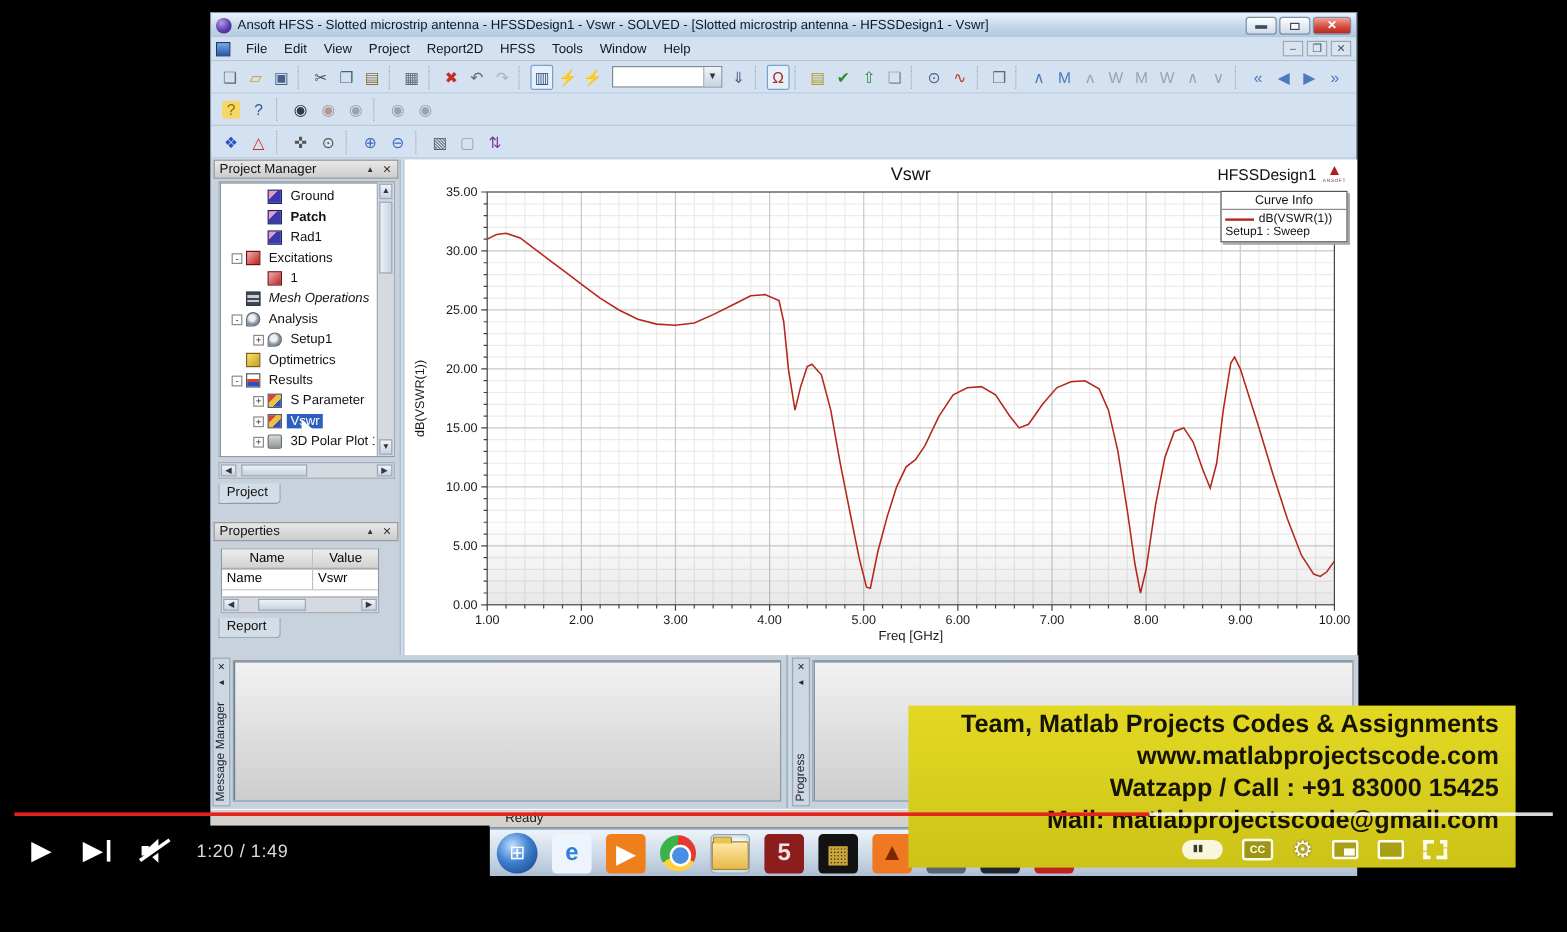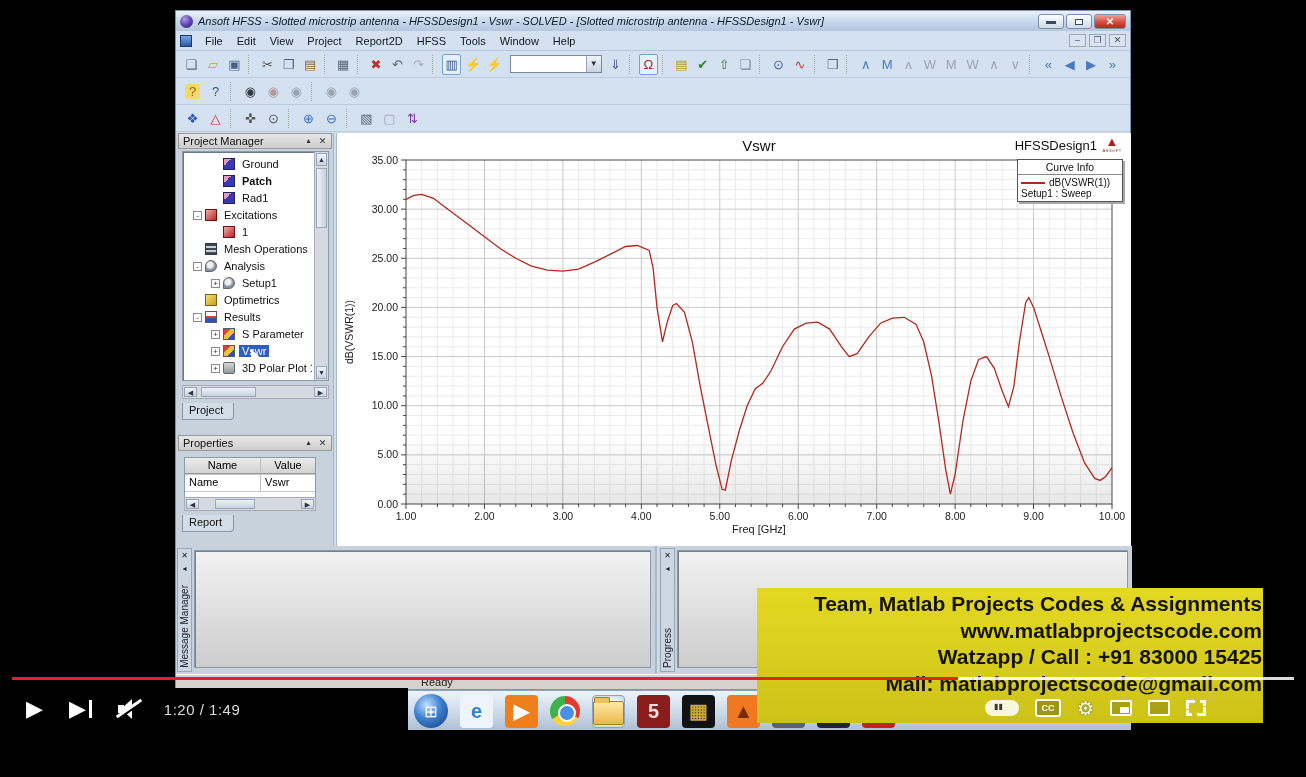--- a/index.html
+++ b/index.html
@@ -10,7 +10,7 @@
   #hfss-window{position:absolute;left:175px;top:10px;width:956px;height:680px;background:#cfdeee;border:1px solid #7e95ad;}
   #titlebar{position:absolute;left:0;top:0;width:100%;height:20px;background:linear-gradient(180deg,#eaf2fb,#c2d4e8 60%,#b3c8e0);display:flex;align-items:center;padding:0 4px;}
   .app-icon{width:13px;height:13px;border-radius:50%;background:radial-gradient(circle at 35% 30%,#b39ae0,#5b3fb0 55%,#2c1f70);margin-right:5px;flex:0 0 auto;}
-  #title-text{font-size:11px;color:#0a1a2a;white-space:nowrap;overflow:hidden;font-style:italic;}
+  #title-text{font-size:11px;color:#0a1a2a;white-space:nowrap;overflow:hidden;}
   .winbtns{position:absolute;right:4px;top:3px;display:flex;gap:2px;}
   .wbtn{width:26px;height:15px;border:1px solid #7d8fa5;border-radius:3px;background:linear-gradient(180deg,#fdfeff,#cfdae8);position:relative;}
   .wbtn.close{width:32px;background:linear-gradient(180deg,#f2a198,#d2473a 60%,#b02a1e);}

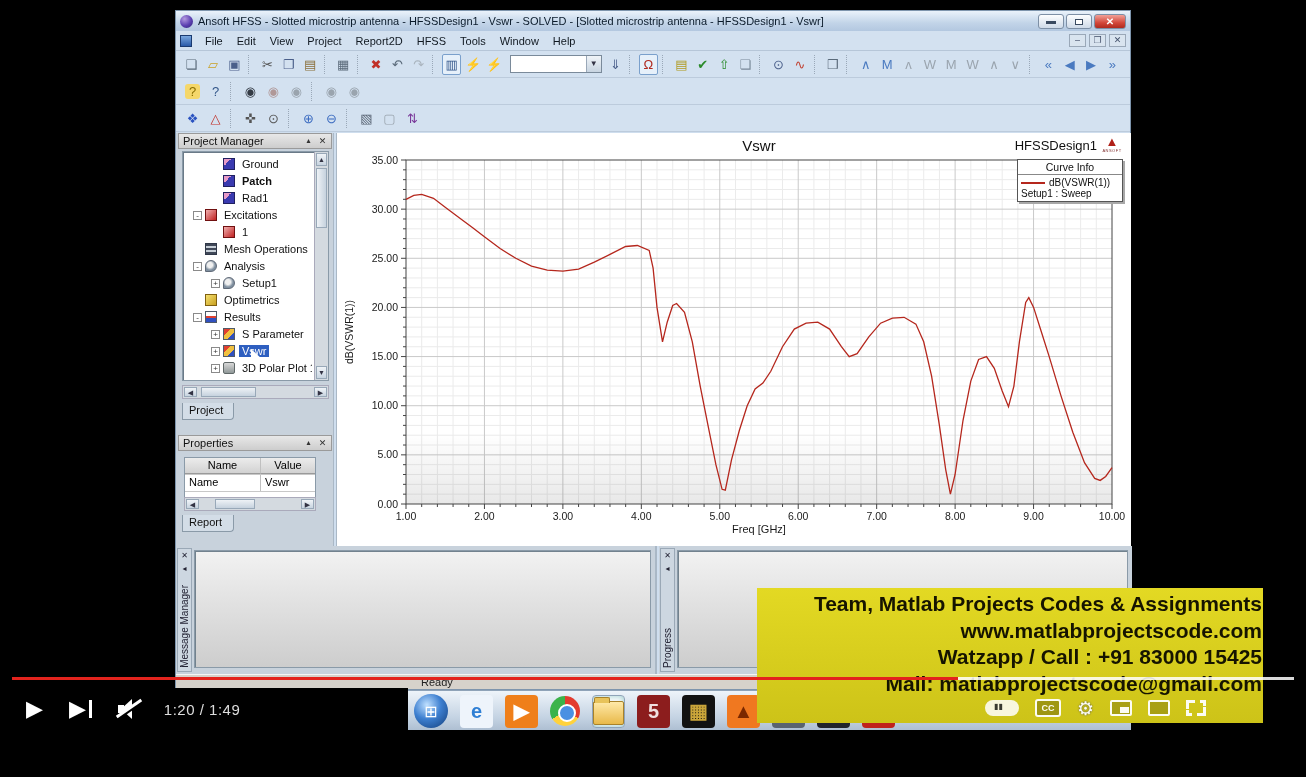--- a/index.html
+++ b/index.html
@@ -389,7 +389,7 @@
                 <div class="tree-ico ti-excite"></div>
                 <span class="tree-label">1</span>
               </div>
-              <div class="tree-row" style="top: 85px; left: 8px;">
+              <div class="tree-row" style="top: 85px; left: 8px; font-style: italic;">
                 <div style="width: 12px;"></div>
                 <div class="tree-ico ti-mesh"></div>
                 <span class="tree-label">Mesh Operations</span>

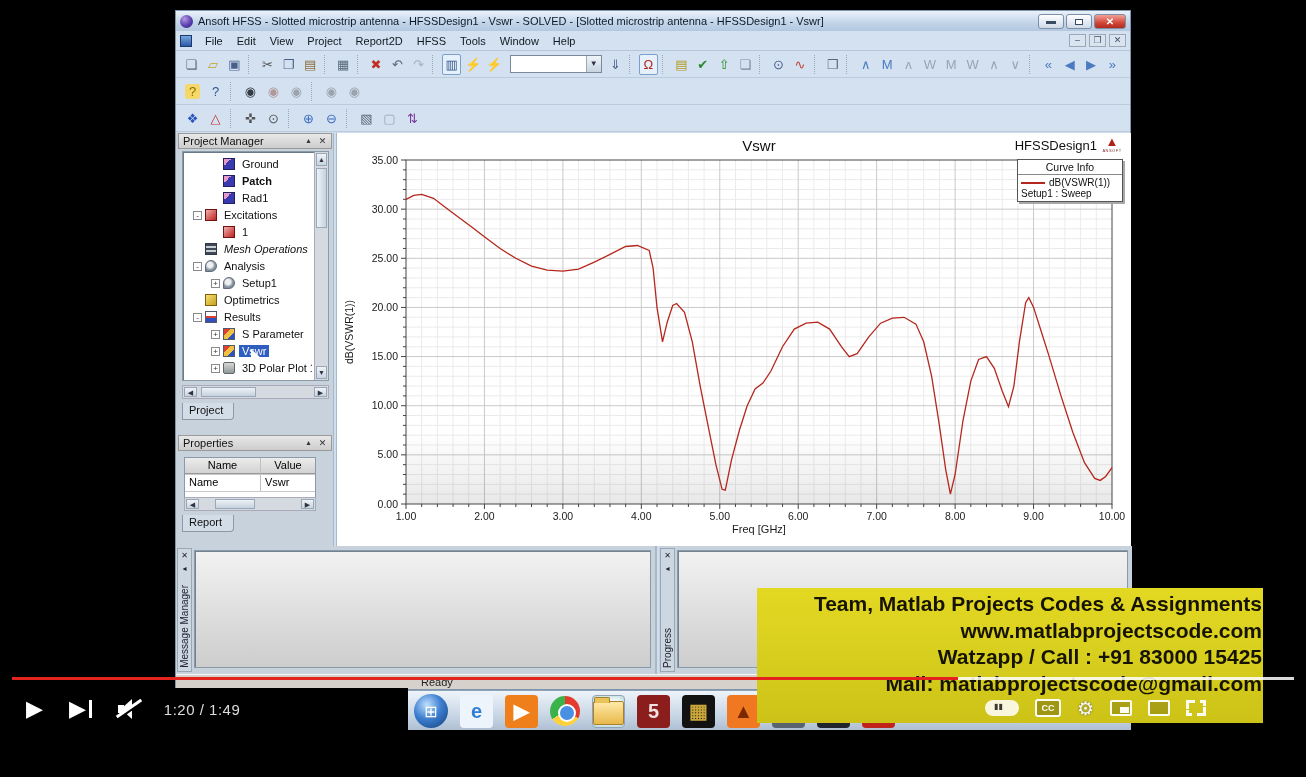--- a/index.html
+++ b/index.html
@@ -103,7 +103,7 @@
   .tk-folder::before{content:"";position:absolute;left:0;top:-5px;width:14px;height:5px;background:#e8c35a;border:1px solid #a8822a;border-bottom:none;border-radius:2px 2px 0 0;}
 
   
-  #banner{position:absolute;left:757px;top:588px;width:506px;height:135px;background:linear-gradient(180deg,#e3d923,#cdc318);z-index:4;padding:3px 1px 0 0;}
+  #banner{position:absolute;left:757px;top:588px;width:506px;height:135px;background:linear-gradient(180deg,#e3d923,#cdc318);z-index:4;padding:3px 14px 0 0;}
   .banner-line{text-align:right;font-size:21px;font-weight:bold;color:#161400;line-height:26.5px;white-space:nowrap;}
 
   

